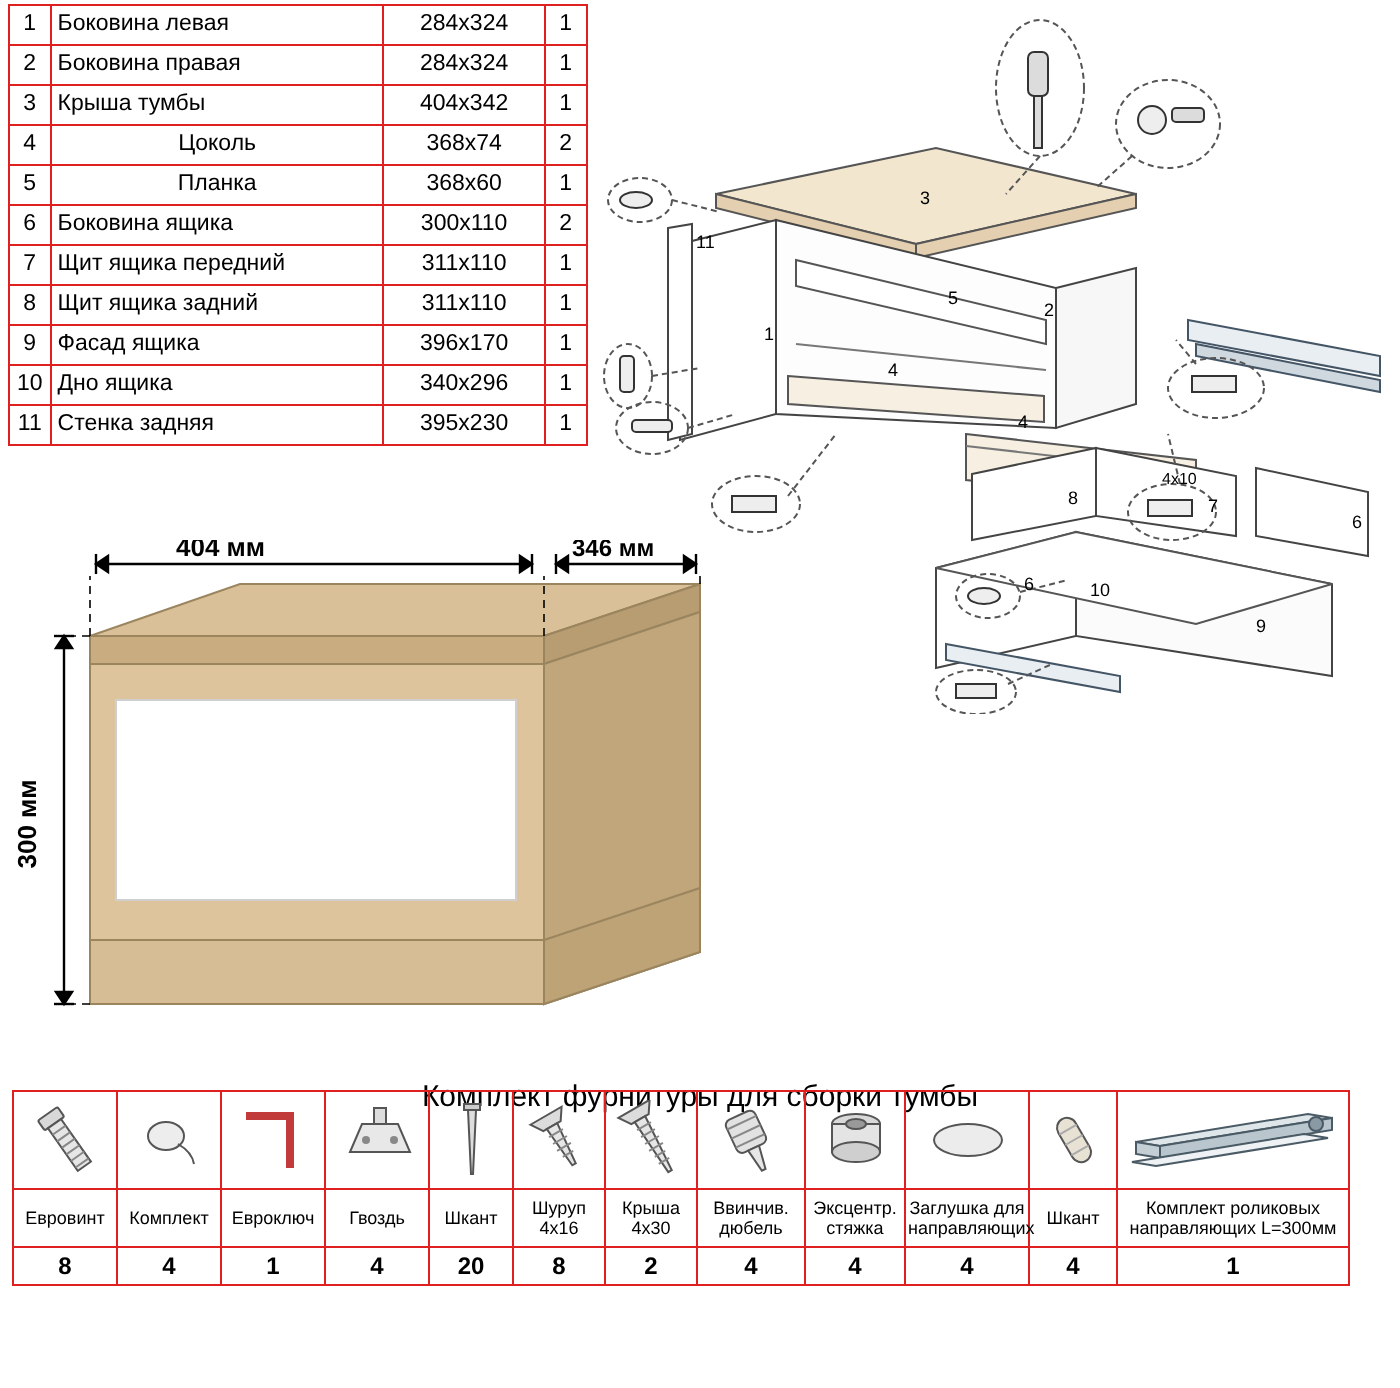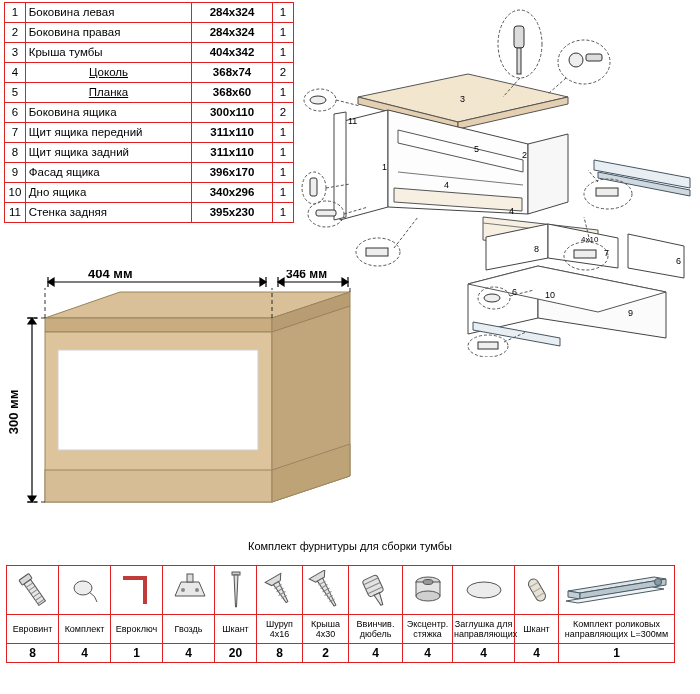--- a/index.html
+++ b/index.html
@@ -27,7 +27,7 @@
   #parts-table td.num{ width:14px; text-align:center; }
   #parts-table td.nm{ width:170px; text-align:left; }
   #parts-table td.nm.center{ text-align:center;text-decoration:underline; }
-  #parts-table td.dim{ width:80px; text-align:center; font-weight:bold; }
+  #parts-table td.dim{ width:80px; text-align:center; font-weight:normal; }
   #parts-table td.qty{ width:16px; text-align:center; }
 
   

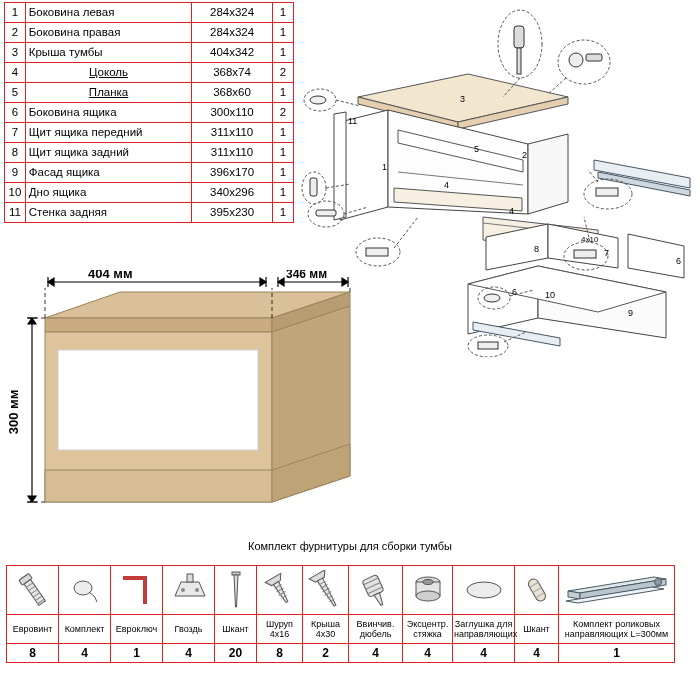--- a/index.html
+++ b/index.html
@@ -26,7 +26,7 @@
   }
   #parts-table td.num{ width:14px; text-align:center; }
   #parts-table td.nm{ width:170px; text-align:left; }
-  #parts-table td.nm.center{ text-align:center;text-decoration:underline; }
+  #parts-table td.nm.center{ text-align:center; }
   #parts-table td.dim{ width:80px; text-align:center; font-weight:normal; }
   #parts-table td.qty{ width:16px; text-align:center; }
 

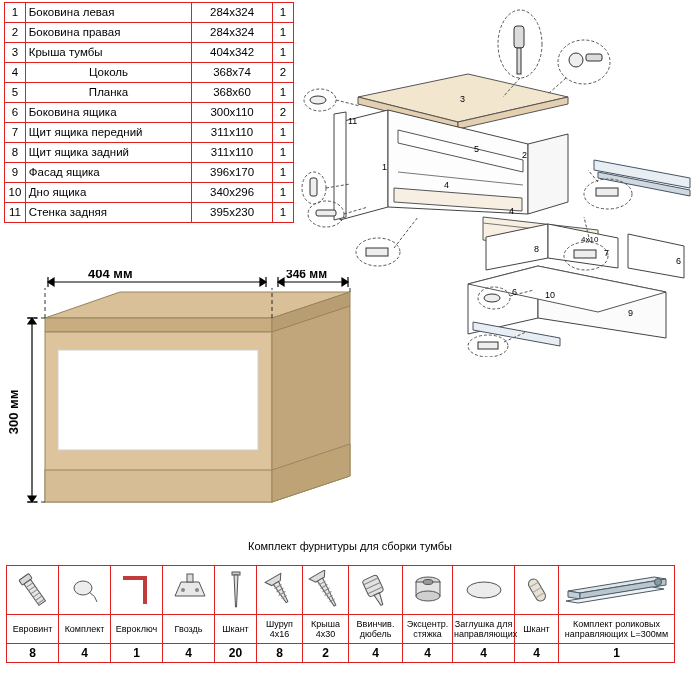--- a/index.html
+++ b/index.html
@@ -39,7 +39,7 @@
   
   #hardware-title{
     position:absolute; left:0; top:540px; width:700px;
-    text-align:center; font-size:11px;
+    text-align:center; font-size:15px;
   }
   #hw-table{
     position:absolute; left:6px; top:565px; width:598px;

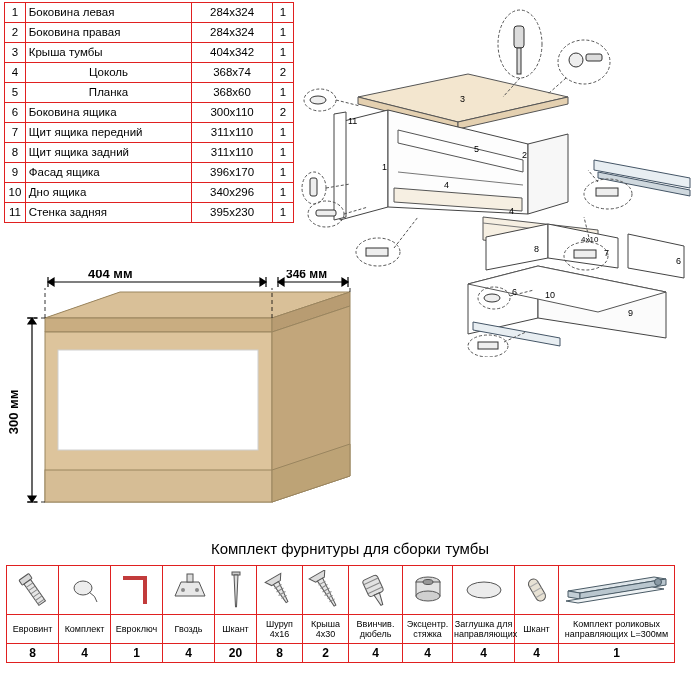--- a/index.html
+++ b/index.html
@@ -42,7 +42,7 @@
     text-align:center; font-size:15px;
   }
   #hw-table{
-    position:absolute; left:6px; top:565px; width:598px;
+    position:absolute; left:6px; top:545px; width:598px;
     border-collapse:collapse;
     font-size:9px;
     table-layout:fixed;

